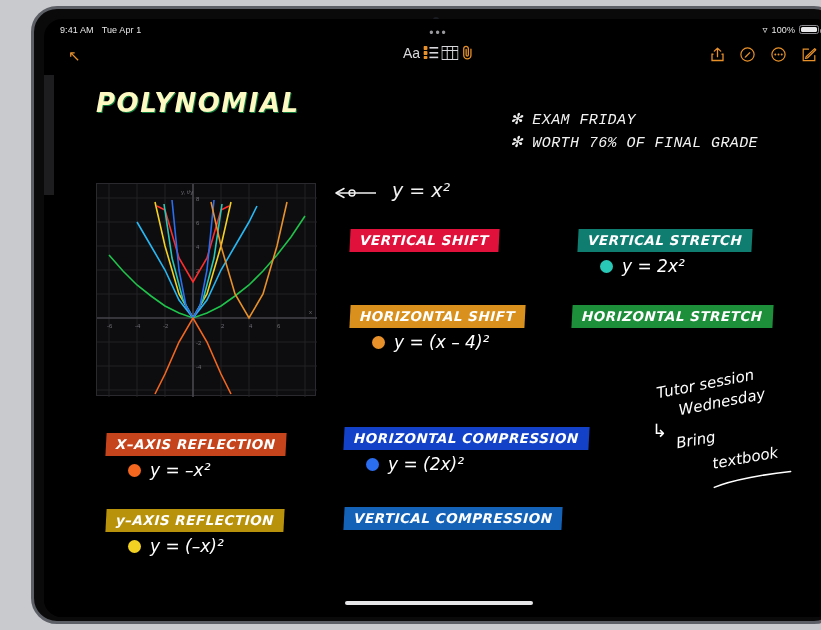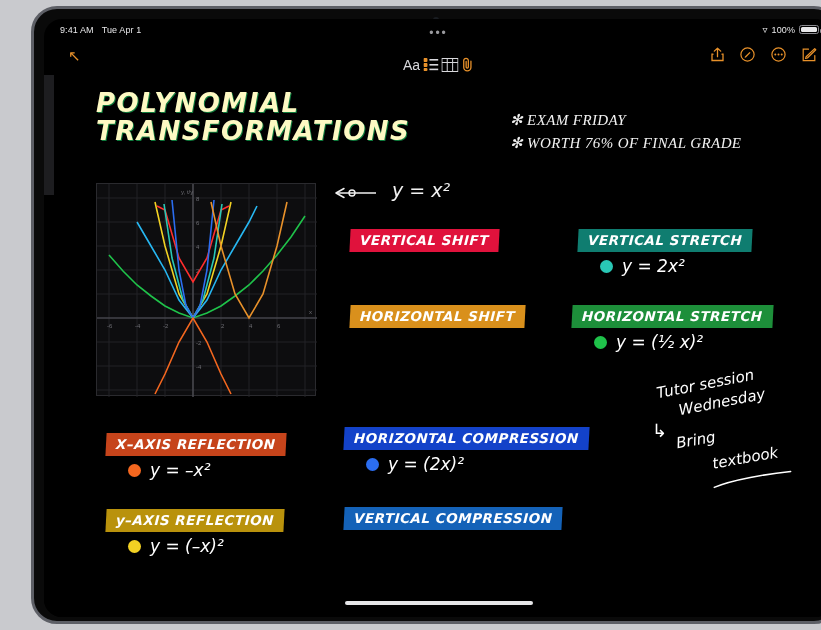--- a/index.html
+++ b/index.html
@@ -59,7 +59,7 @@
     display: inline-flex; align-items: center; justify-content: center;
     cursor: pointer;
   }
-  .tb-center { position: absolute; left: 50%; transform: translateX(-50%); top: 16px; display: flex; gap: 3px; align-items: center; }
+  .tb-center { position: absolute; left: 50%; transform: translateX(-50%); top: 4px; display: flex; gap: 3px; align-items: center; }
   .tb-right { position: absolute; right: 16px; top: 6px; display: flex; gap: 16px; align-items: center; }
   .tb-left { position: absolute; left: 24px; top: 6px; display: flex; gap: 14px; align-items: center; }
   .orange { color: #e8912a; }

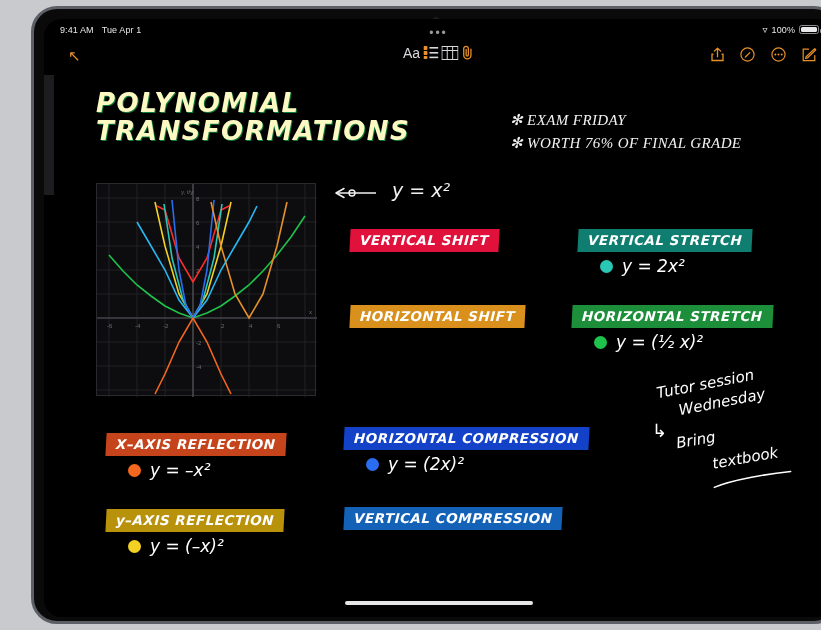--- a/index.html
+++ b/index.html
@@ -230,7 +230,6 @@
 
         <div class="title">
           <div>POLYNOMIAL</div>
-          <div>TRANSFORMATIONS</div>
         </div>
 
         <div class="exam">

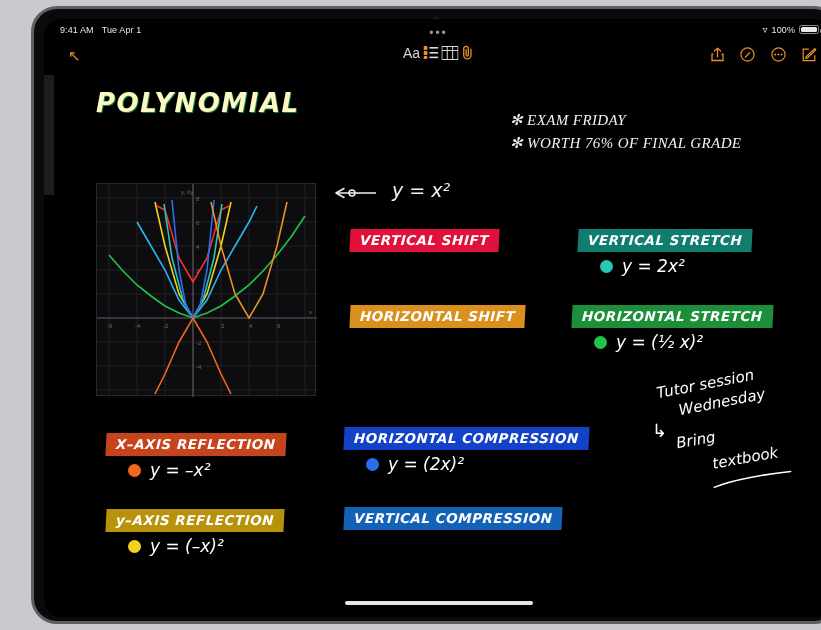--- a/index.html
+++ b/index.html
@@ -88,7 +88,7 @@
   .exam {
     position: absolute; left: 466px; top: 34px;
     color: #f2f2f2; font-size: 15px; line-height: 23px;
-    font-family: Liberation Serif, serif; font-style: italic;
+    font-family: Liberation Mono, monospace; font-style: italic;
     letter-spacing: .4px;
   }
 

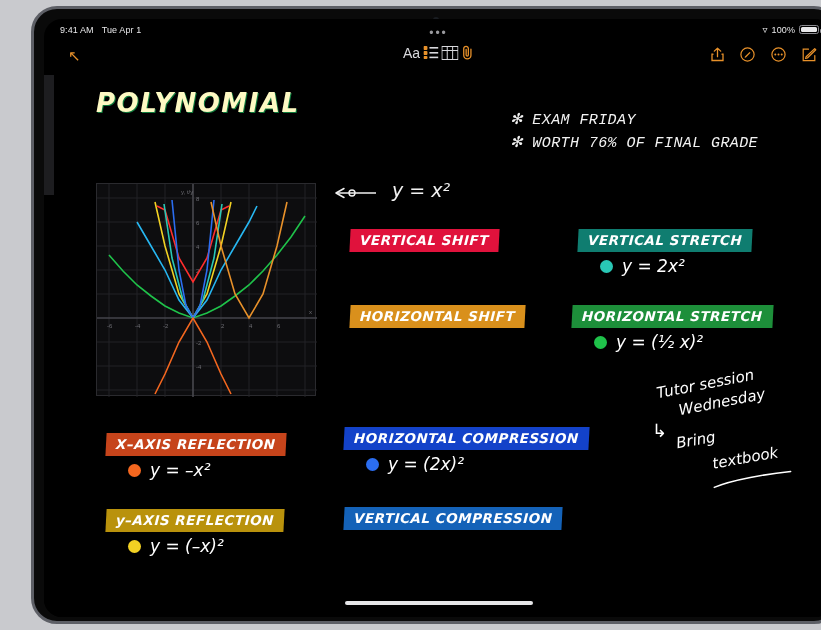--- a/index.html
+++ b/index.html
@@ -326,6 +326,10 @@
 
         <div class="card" style="left:306px; top:230px;">
           <span class="hl" style="background:#d9901c;">HORIZONTAL SHIFT</span>
+          <div class="eqrow">
+            <span class="dot" style="background:#e8912a;"></span>
+            <span class="eq">y = (x – 4)²</span>
+          </div>
         </div>
 
         <div class="card" style="left:528px; top:230px;">

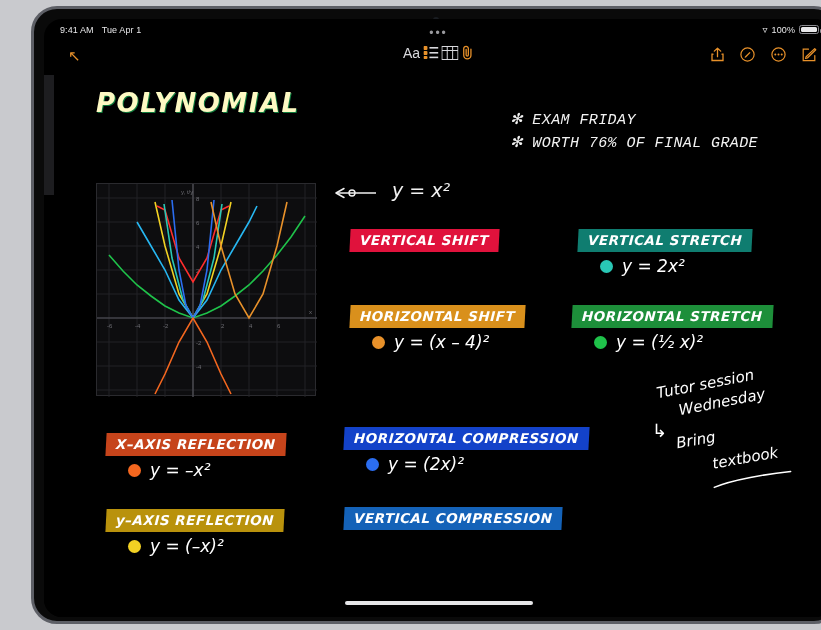--- a/index.html
+++ b/index.html
@@ -334,10 +334,6 @@
 
         <div class="card" style="left:528px; top:230px;">
           <span class="hl" style="background:#1d8f3a;">HORIZONTAL STRETCH</span>
-          <div class="eqrow">
-            <span class="dot" style="background:#1fc24a;"></span>
-            <span class="eq">y = (½ x)²</span>
-          </div>
         </div>
 
         <div class="card" style="left:62px; top:358px;">

